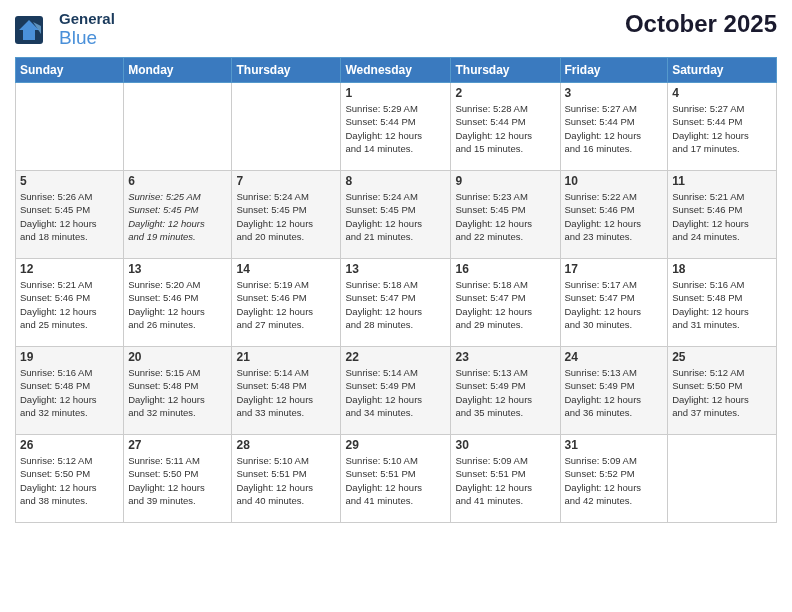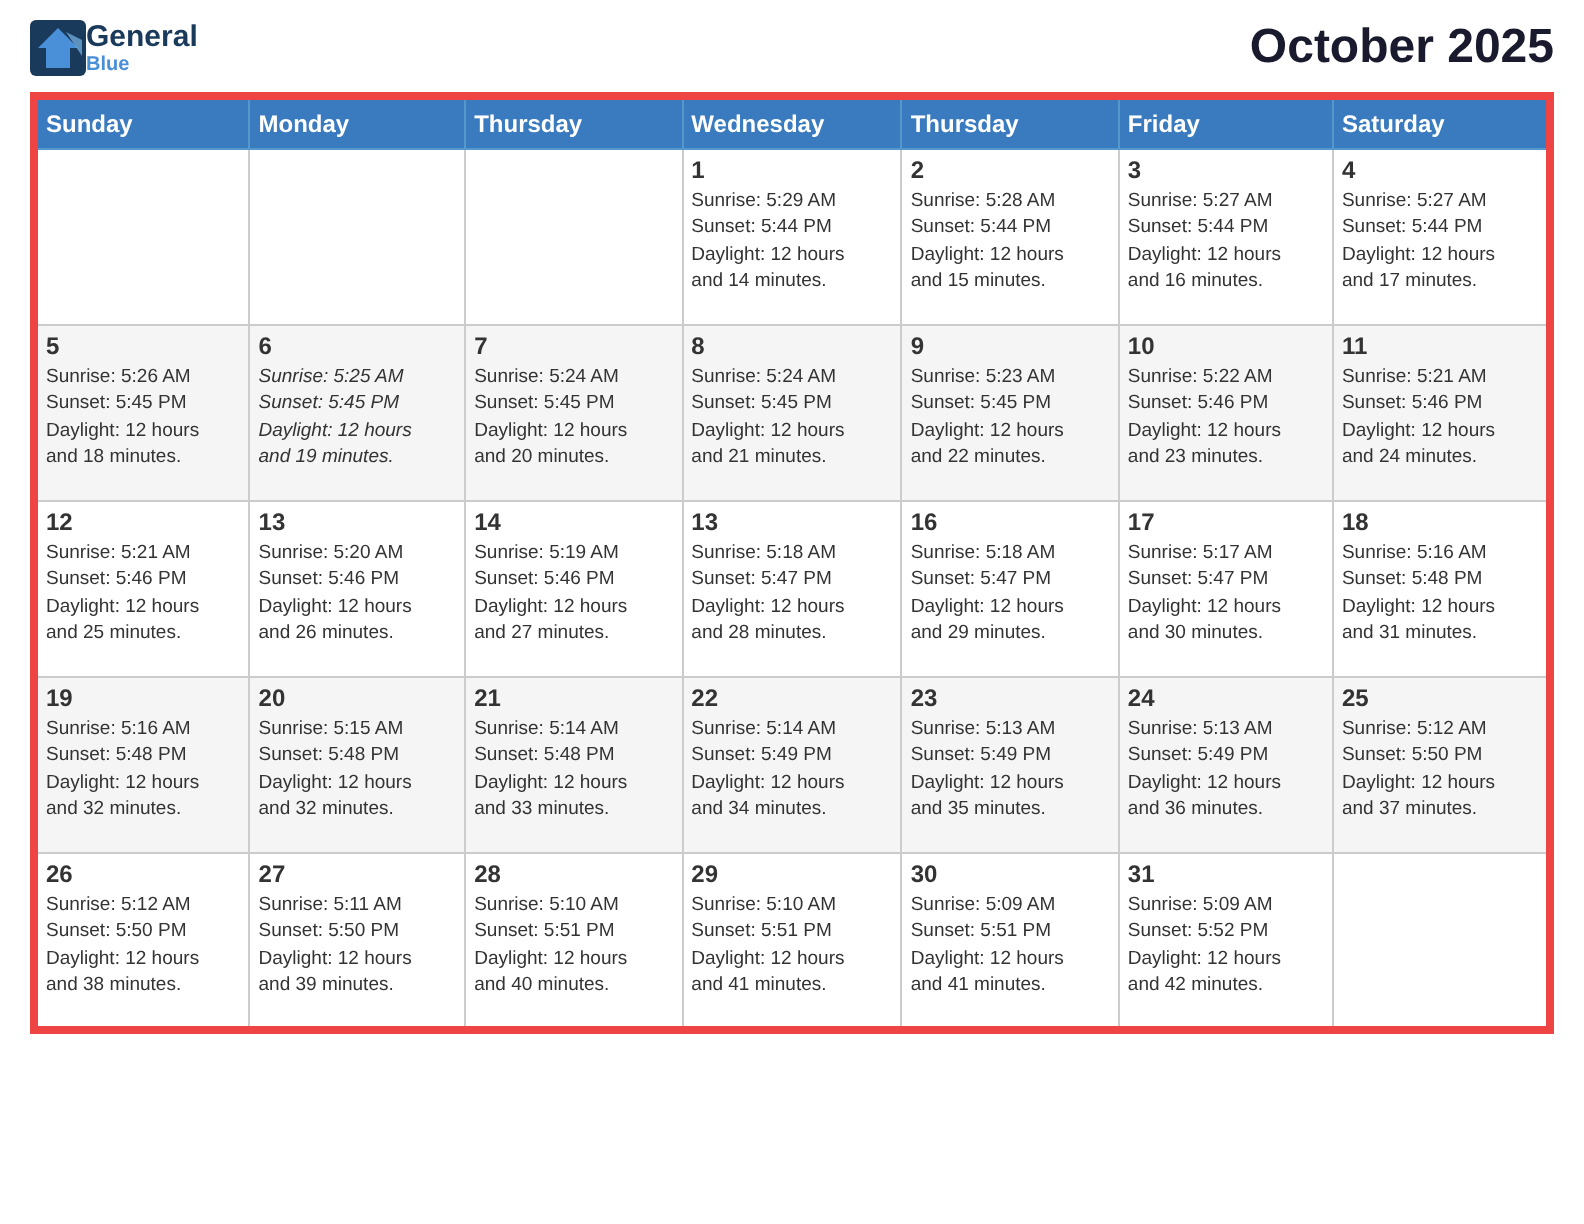--- a/index.html
+++ b/index.html
@@ -24,7 +24,7 @@
     .logo {
       display: flex;
       align-items: center;
-      gap: 0;
+      gap: 16px;
     }
     .logo-icon {
       width: 28px;

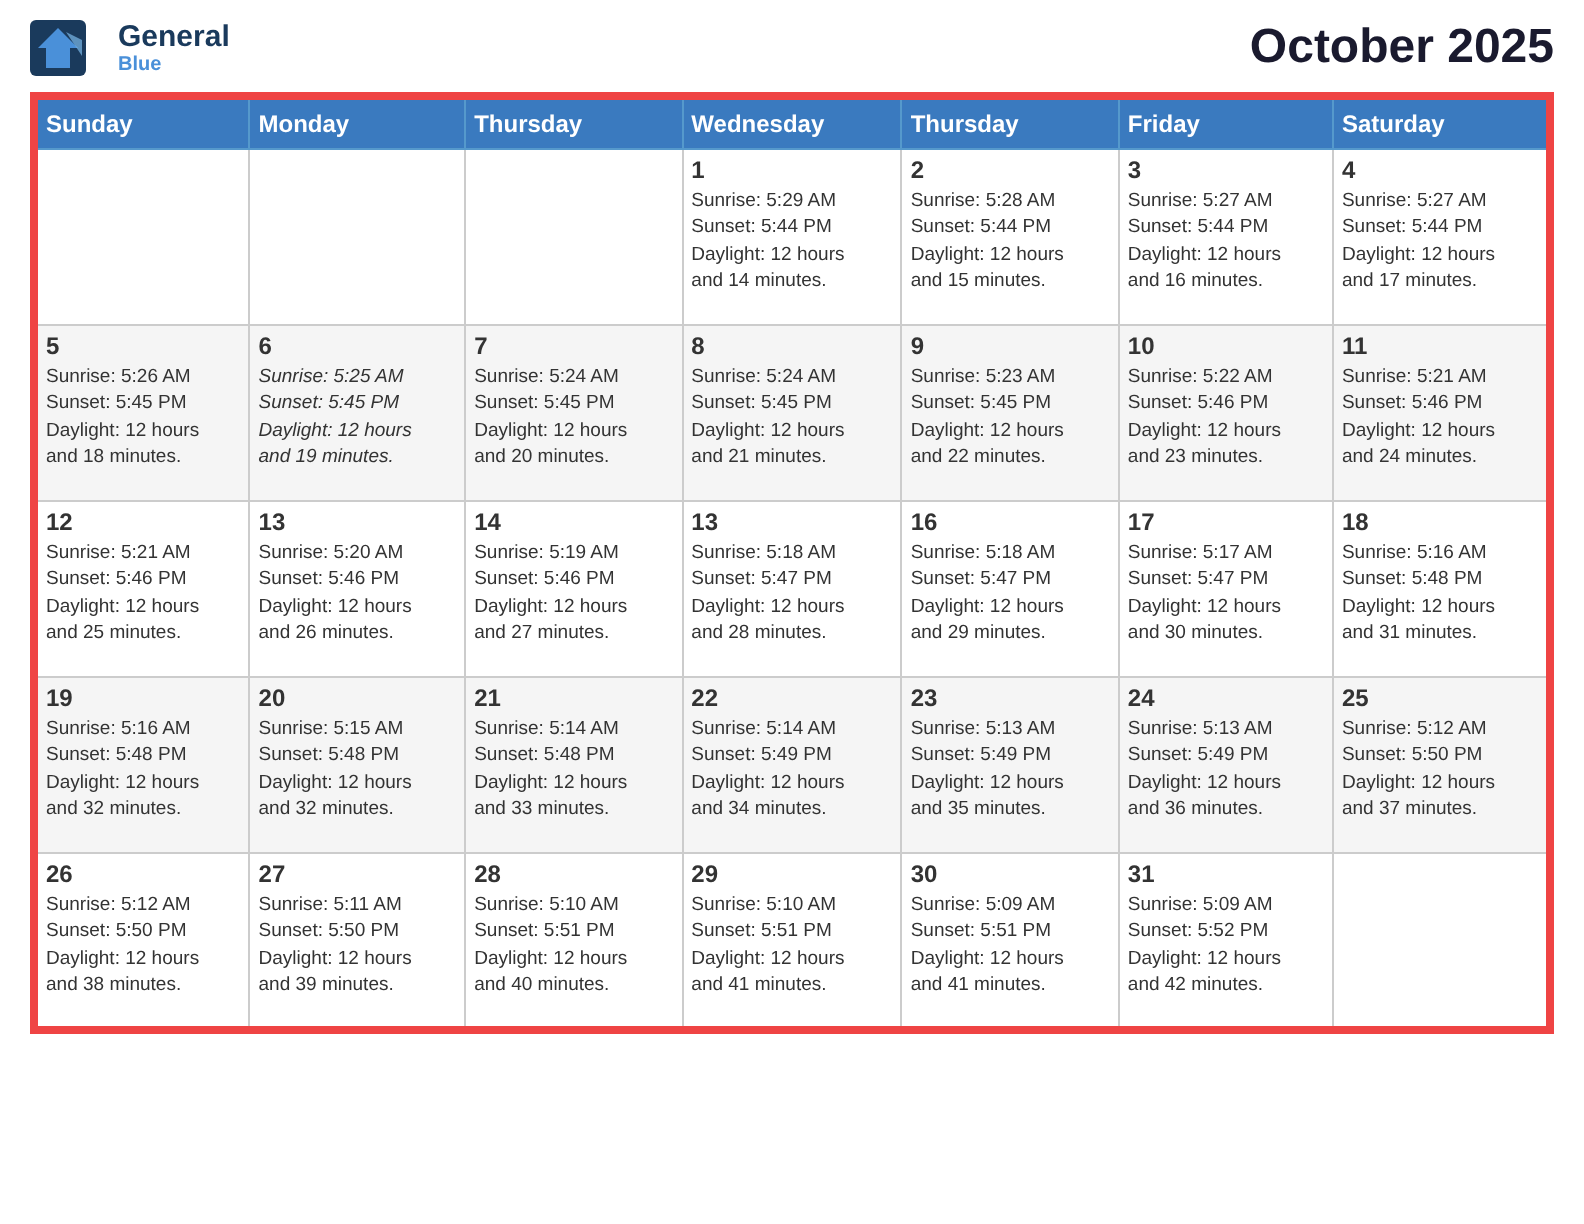--- a/index.html
+++ b/index.html
@@ -97,7 +97,7 @@
       </svg>
       <div>
         <div style="font-size:15px;font-weight:bold;color:#1a3a5c;">General</div>
-        <div style="font-size:10px;font-weight:bold;color:#4a90d9;">Blue</div>
+        <div style="font-size:19px;font-weight:normal;color:#4a90d9;">Blue</div>
       </div>
     </div>
     <div class="title-section">

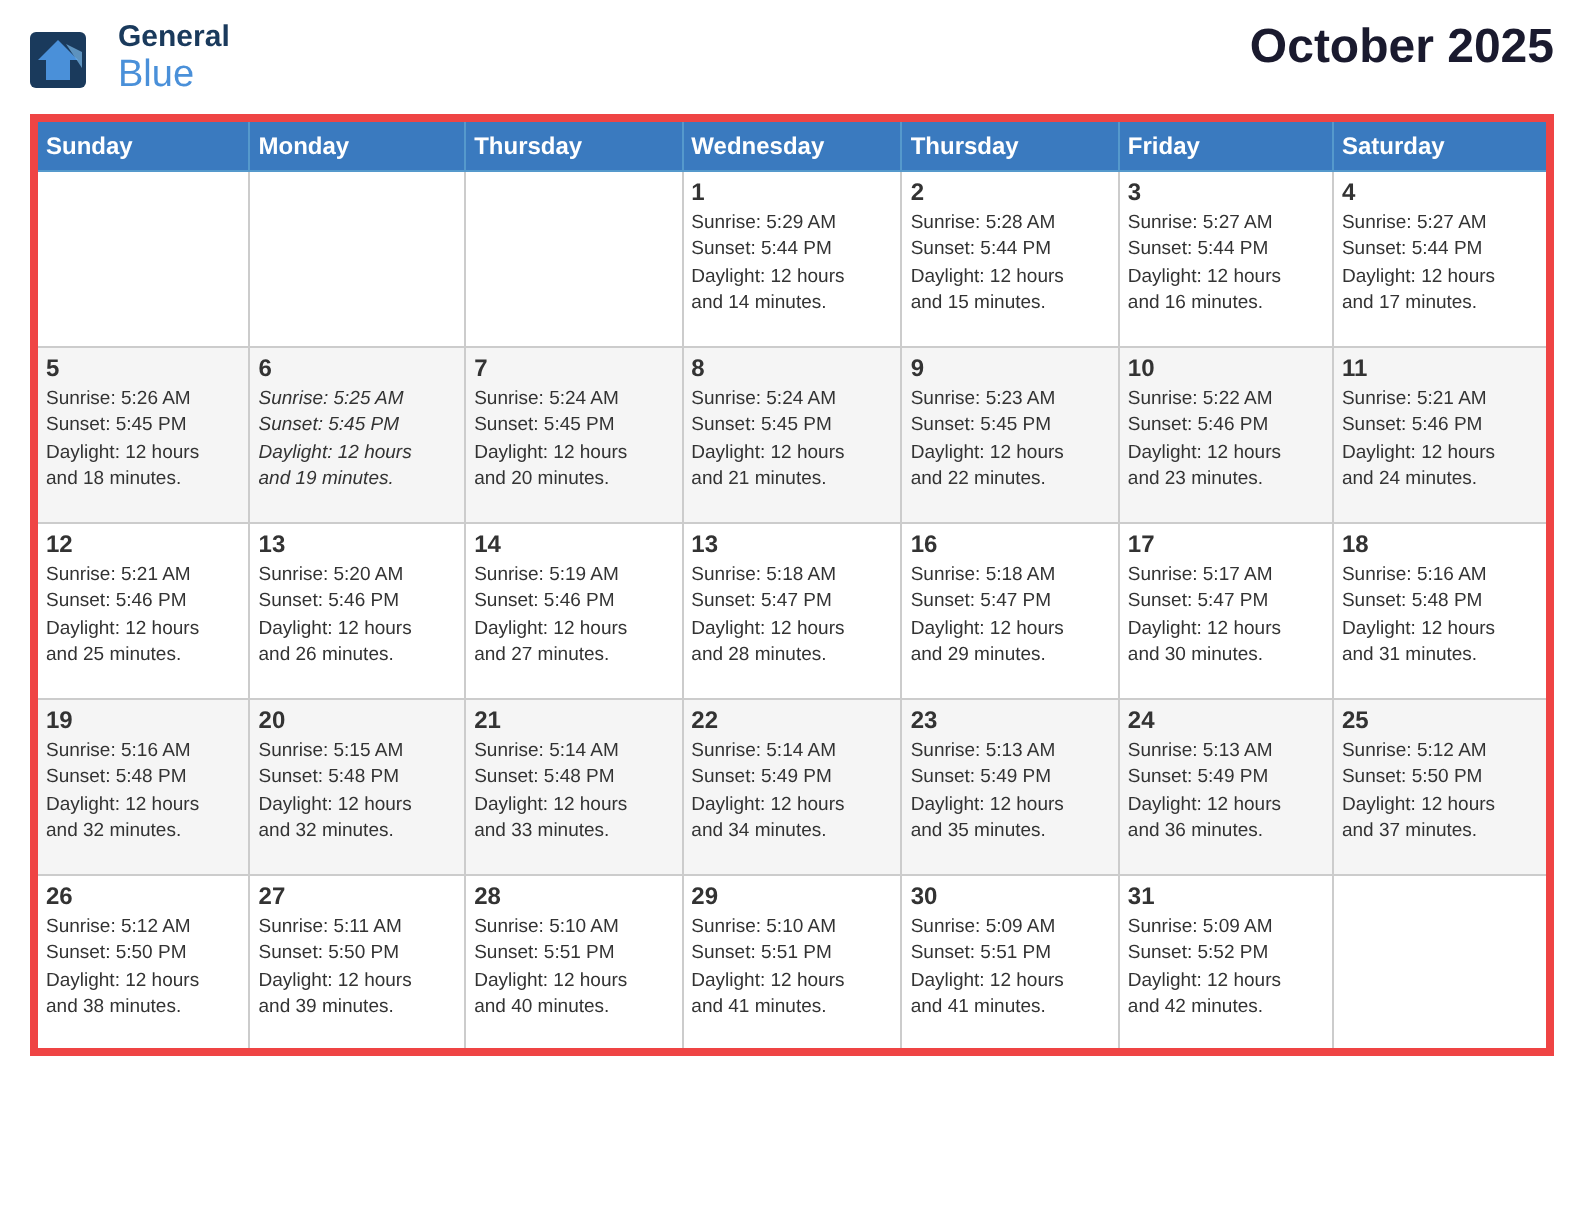--- a/index.html
+++ b/index.html
@@ -45,7 +45,7 @@
     .calendar {
       width: 100%;
       border-collapse: collapse;
-      border: 4px solid #ef4444;
+      border: 1px solid #ef4444;
     }
     .calendar th {
       background: #3a7abf;

